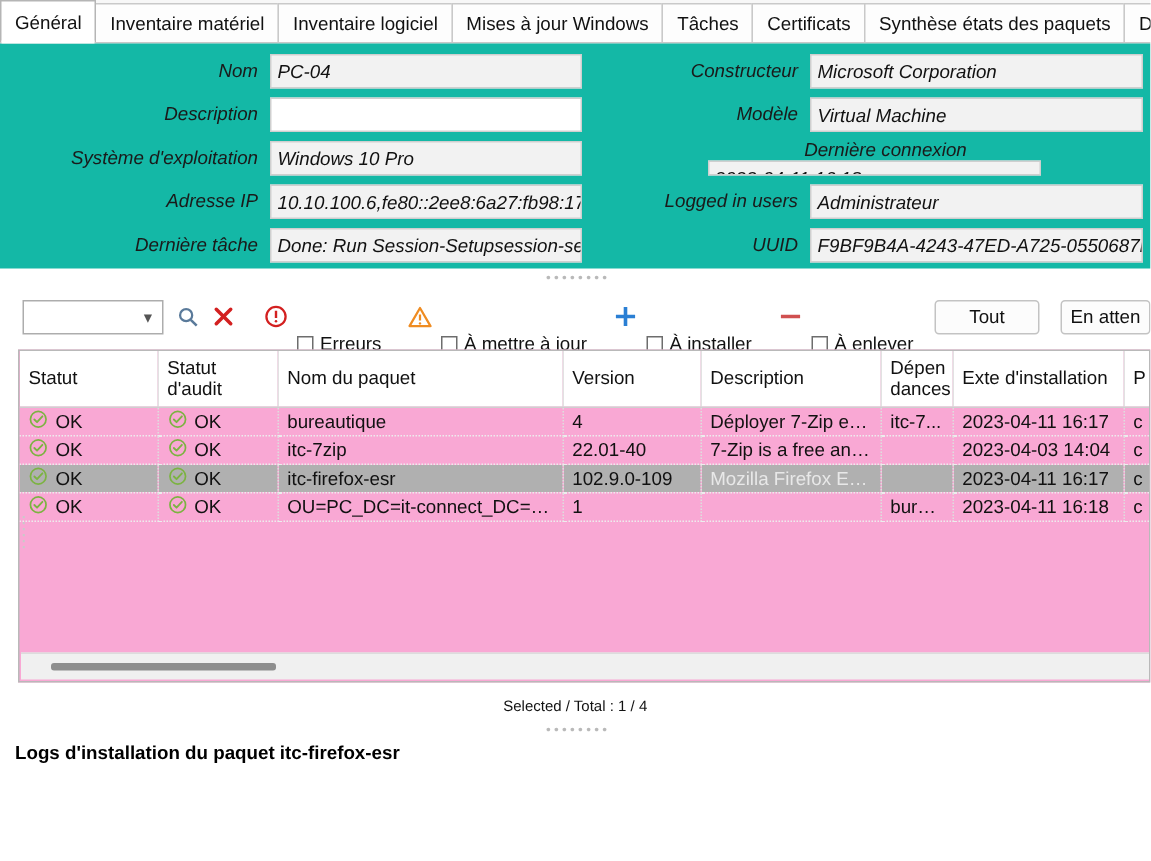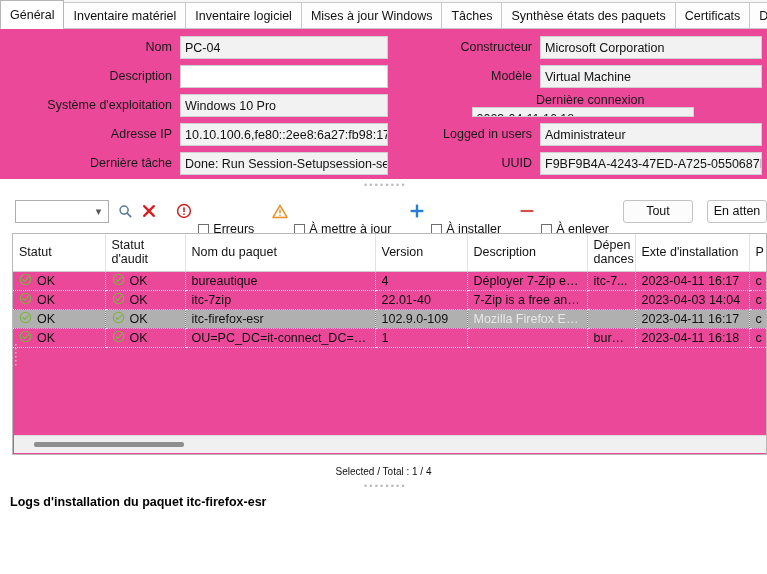--- a/index.html
+++ b/index.html
@@ -187,8 +187,8 @@
       <div class="tab">Inventaire logiciel</div>
       <div class="tab">Mises à jour Windows</div>
       <div class="tab">Tâches</div>
+      <div class="tab">Certificats</div>
       <div class="tab">Synthèse états des paquets</div>
-      <div class="tab">Certificats</div>
       <div class="tab">Dépôts</div>
     </div>
 

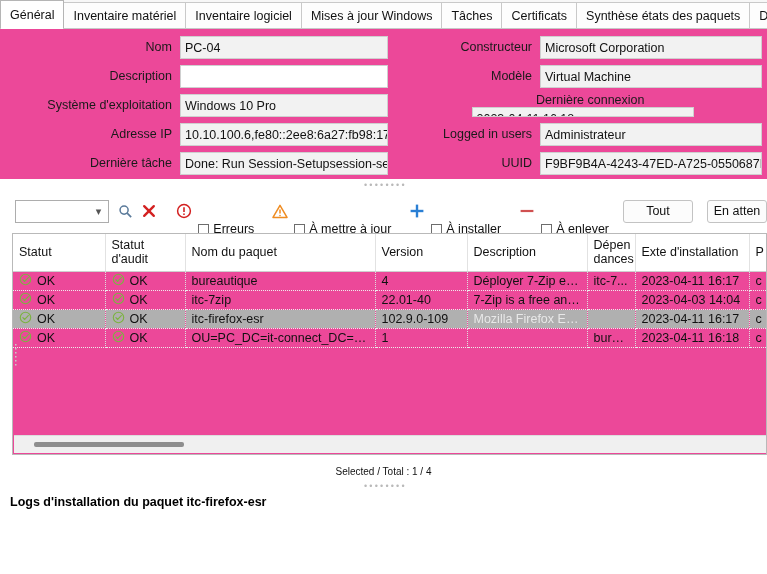--- a/index.html
+++ b/index.html
@@ -48,7 +48,8 @@
   
   .form {
     position:absolute; left:0; top:29px; width:767px; height:150px;
-    background:#ec4899;
+    background:#14b8a6;
+    font-style:italic;
   }
   .frow { position:absolute; height:24px; display:flex; align-items:center; }
   .flabel {

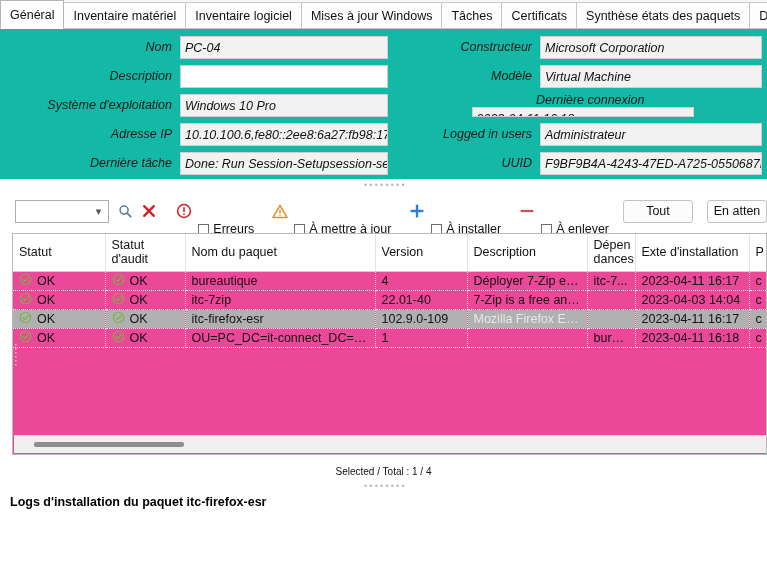--- a/index.html
+++ b/index.html
@@ -108,7 +108,7 @@
   
   .tablewrap {
     position:absolute; left:12px; top:233px; width:755px; height:222px;
-    border:1px solid #b9b9b9; background:#ec4899; box-sizing:border-box;
+    border:1px solid #b9b9b9; background:#f9a8d4; box-sizing:border-box;
     overflow:hidden;
   }
   table.grid { border-collapse:collapse; width:100%; table-layout:fixed; }

